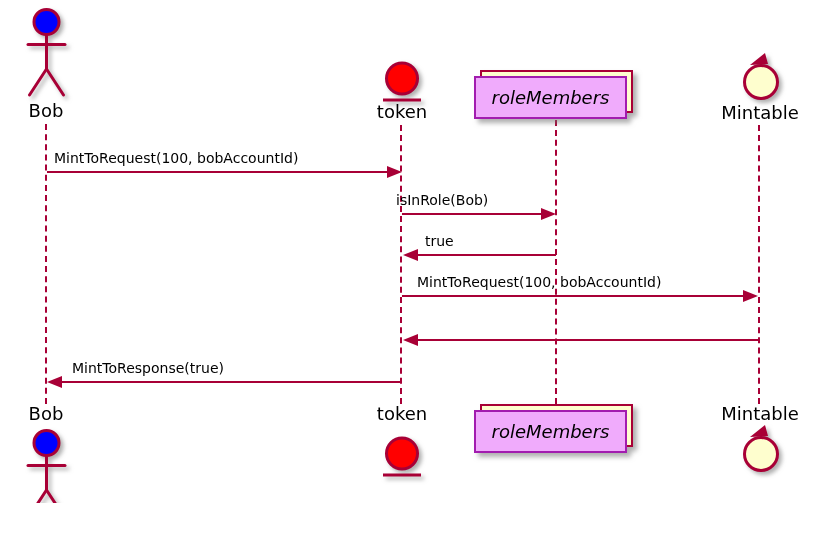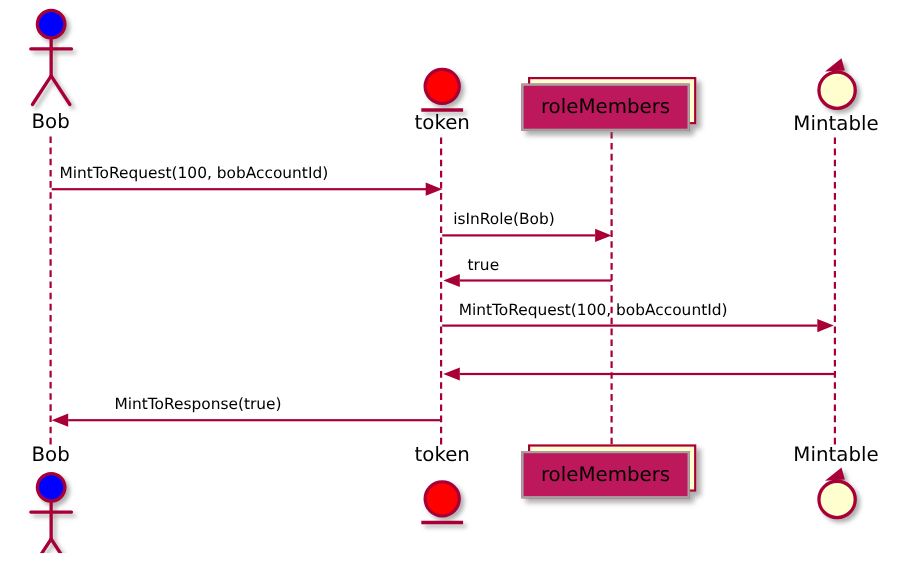--- a/index.html
+++ b/index.html
@@ -38,9 +38,9 @@
   }
   .collections .front {
     position:absolute; left:0; top:6px; width:149px; height:39px;
-    background:#be185d; border:2px solid #a3a3a3;
+    background:#f0abfc; border:2px solid #a21caf;
     display:flex; align-items:center; justify-content:center;
-    font-size:18px; color:#000;
+    font-size:18px; color:#000;font-style:italic;
   }
 </style>
 </head>

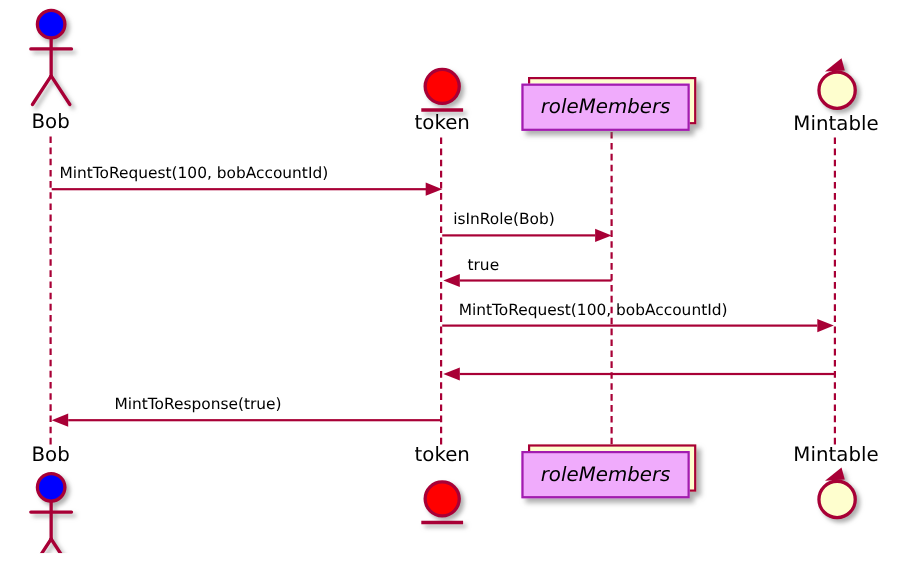--- a/index.html
+++ b/index.html
@@ -83,7 +83,7 @@
   <div class="msg-line" style="left:47px; top:171px; width:342px;"></div>
   <div class="arrow-r" style="left:387px; top:166px;"></div>
 
-  <div class="msg-label" style="left:412px; top:190px;">isInRole(Bob)</div>
+  <div class="msg-label" style="left:396px; top:190px;">isInRole(Bob)</div>
   <div class="msg-line" style="left:402px; top:213px; width:139px;"></div>
   <div class="arrow-r" style="left:541px; top:208px;"></div>
 

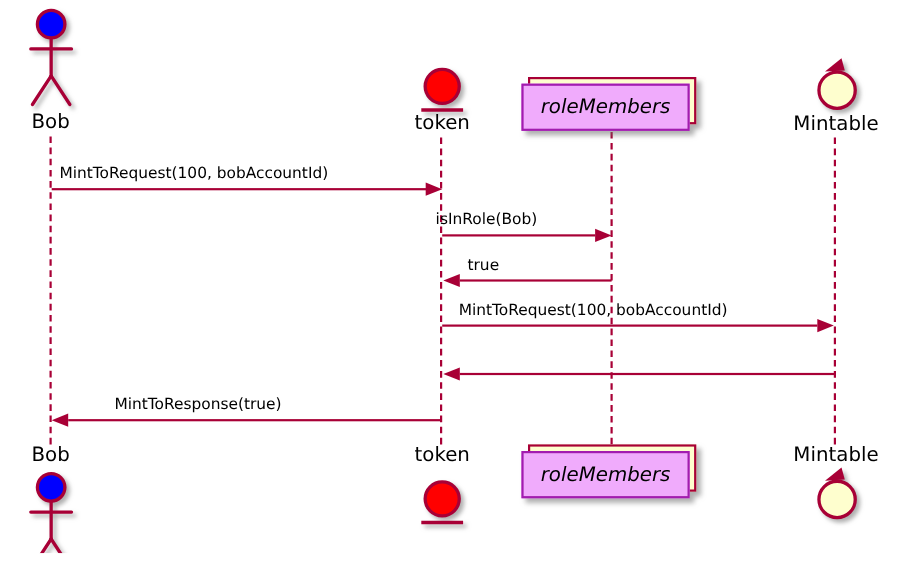--- a/index.html
+++ b/index.html
@@ -98,7 +98,7 @@
   <div class="arrow-l" style="left:403px; top:334px;"></div>
   <div class="msg-line" style="left:418px; top:339px; width:341px;"></div>
 
-  <div class="msg-label" style="left:72px; top:358px;margin-left:32px;">MintToResponse(true)</div>
+  <div class="msg-label" style="left:72px; top:358px;">MintToResponse(true)</div>
   <div class="arrow-l" style="left:47px; top:376px;"></div>
   <div class="msg-line" style="left:62px; top:381px; width:339px;"></div>
 

